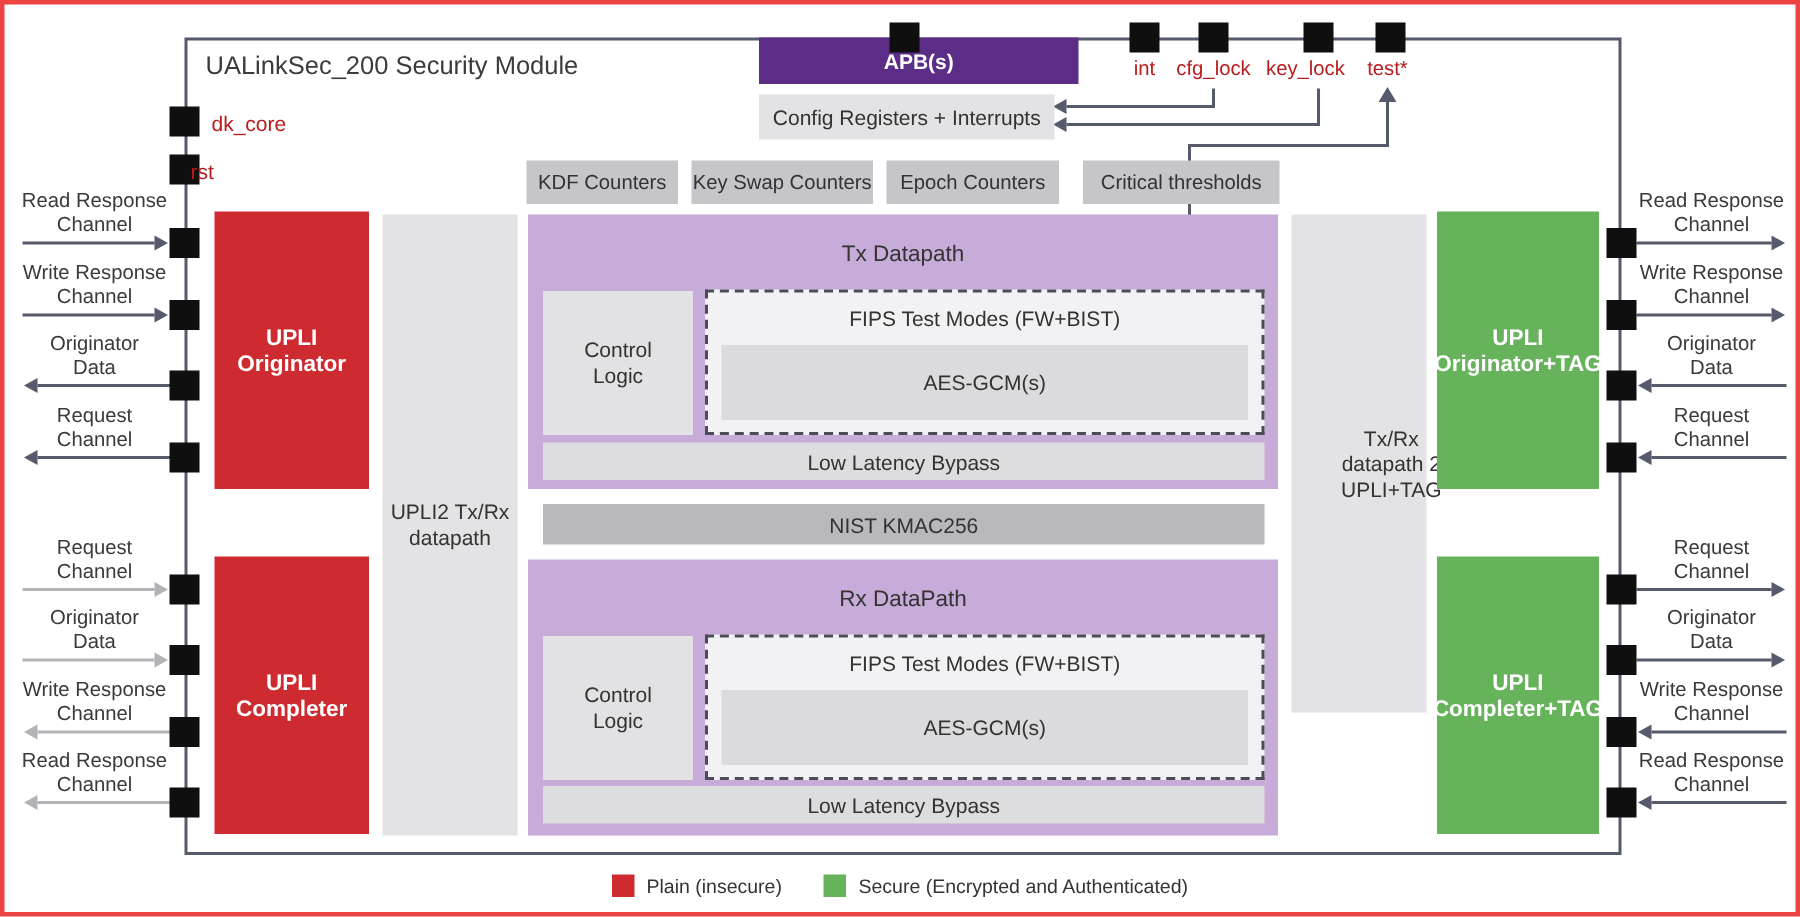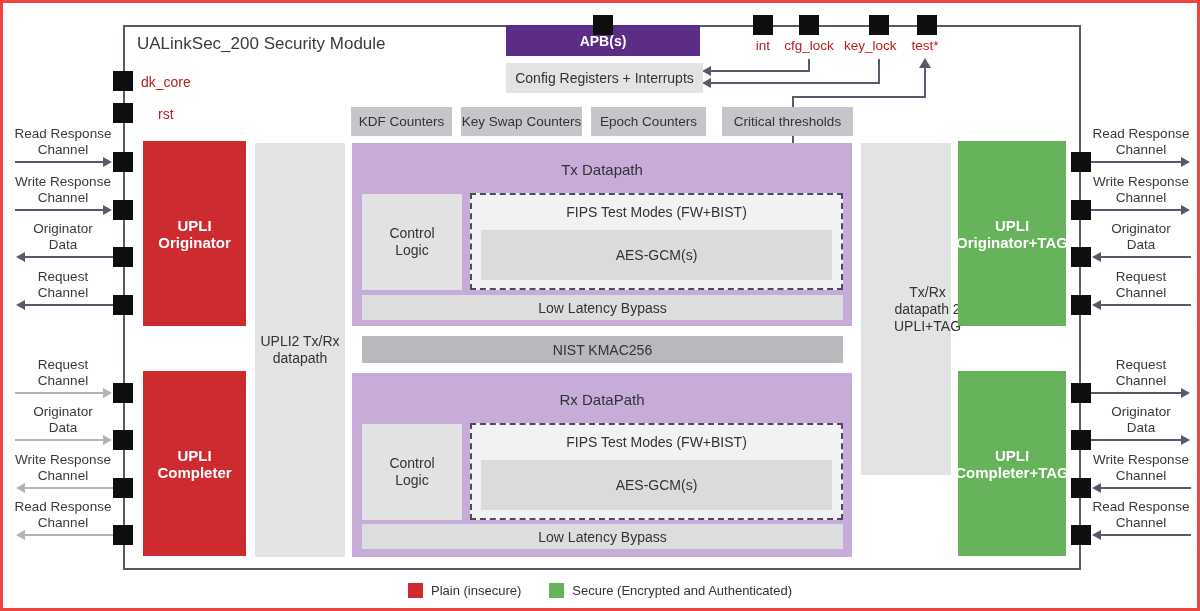--- a/index.html
+++ b/index.html
@@ -61,7 +61,7 @@
   <div class="vwire" style="left:789px;top:133px;height:52px;"></div>
   <div class="head-down" style="left:784px;top:184px;"></div>
 
-  <div class="box apb" style="left:503px;top:22px;width:194px;height:31px;text-align:center;">APB(s)</div>
+  <div class="box apb" style="left:503px;top:22px;width:213px;height:31px;text-align:center;">APB(s)</div>
   <div class="box graybar" style="left:503px;top:60px;width:197px;height:30px;">Config Registers + Interrupts</div>
 
   <div class="box counter" style="left:348px;top:104px;width:101px;height:29px;">KDF Counters</div>

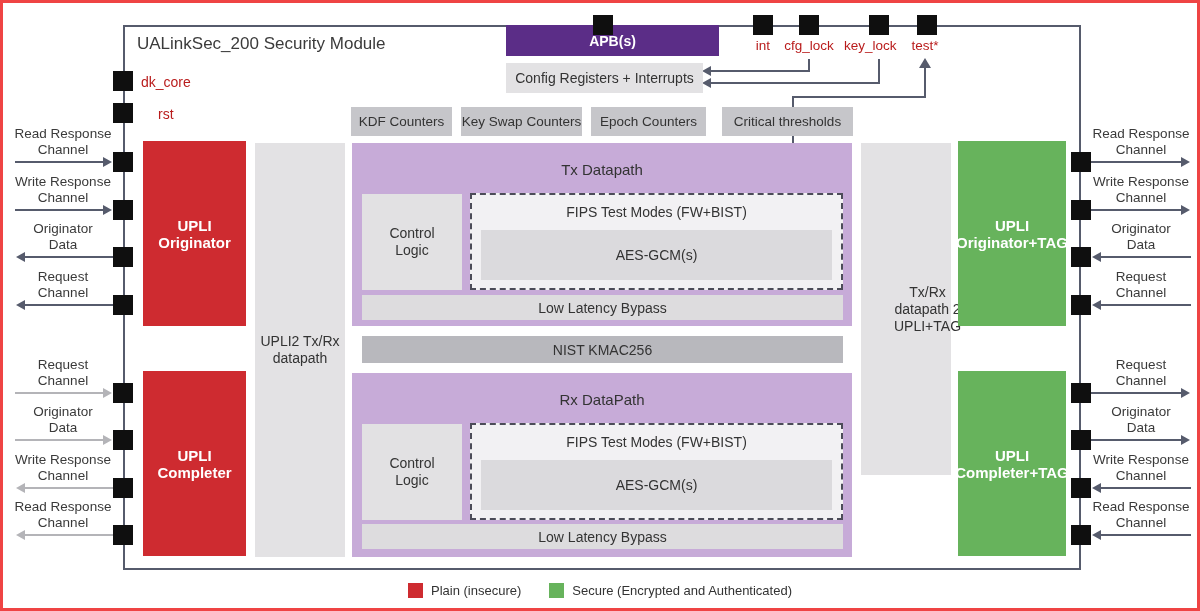--- a/index.html
+++ b/index.html
@@ -82,7 +82,7 @@
   <div class="sq" style="left:110px;top:68px;"></div>
   <div class="pinlabel" style="left:138px;top:71px;font-size:14px;">dk_core</div>
   <div class="sq" style="left:110px;top:100px;"></div>
-  <div class="pinlabel" style="left:155px;top:103px;font-size:14px;">rst</div>
+  <div class="pinlabel" style="left:124px;top:103px;font-size:14px;">rst</div>
 
   <div class="iolabel" style="left:5px;top:123px;width:110px;">Read Response
 Channel</div>

